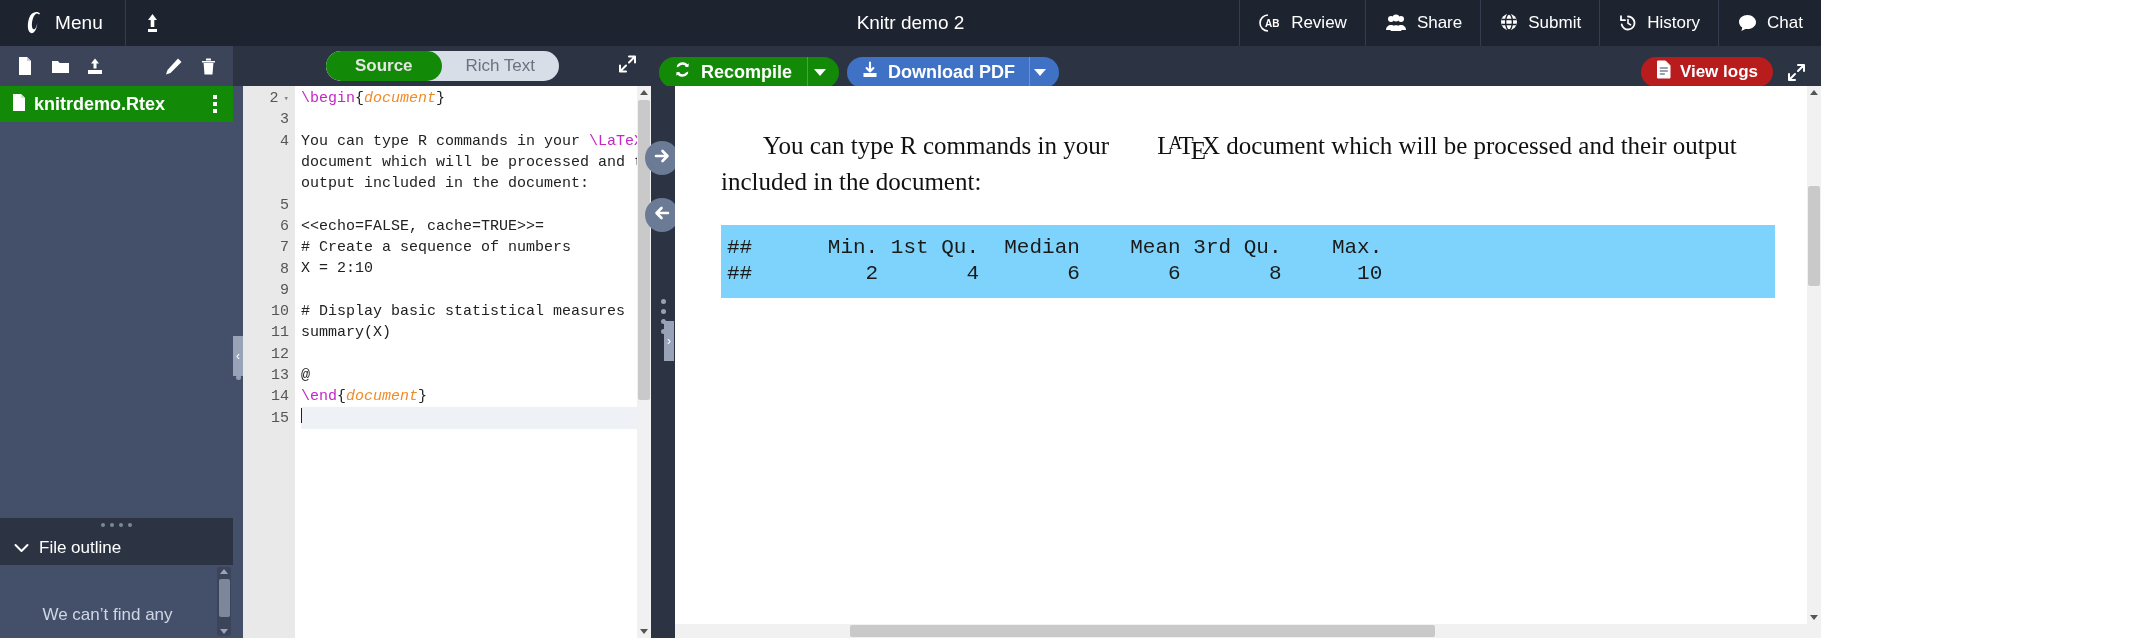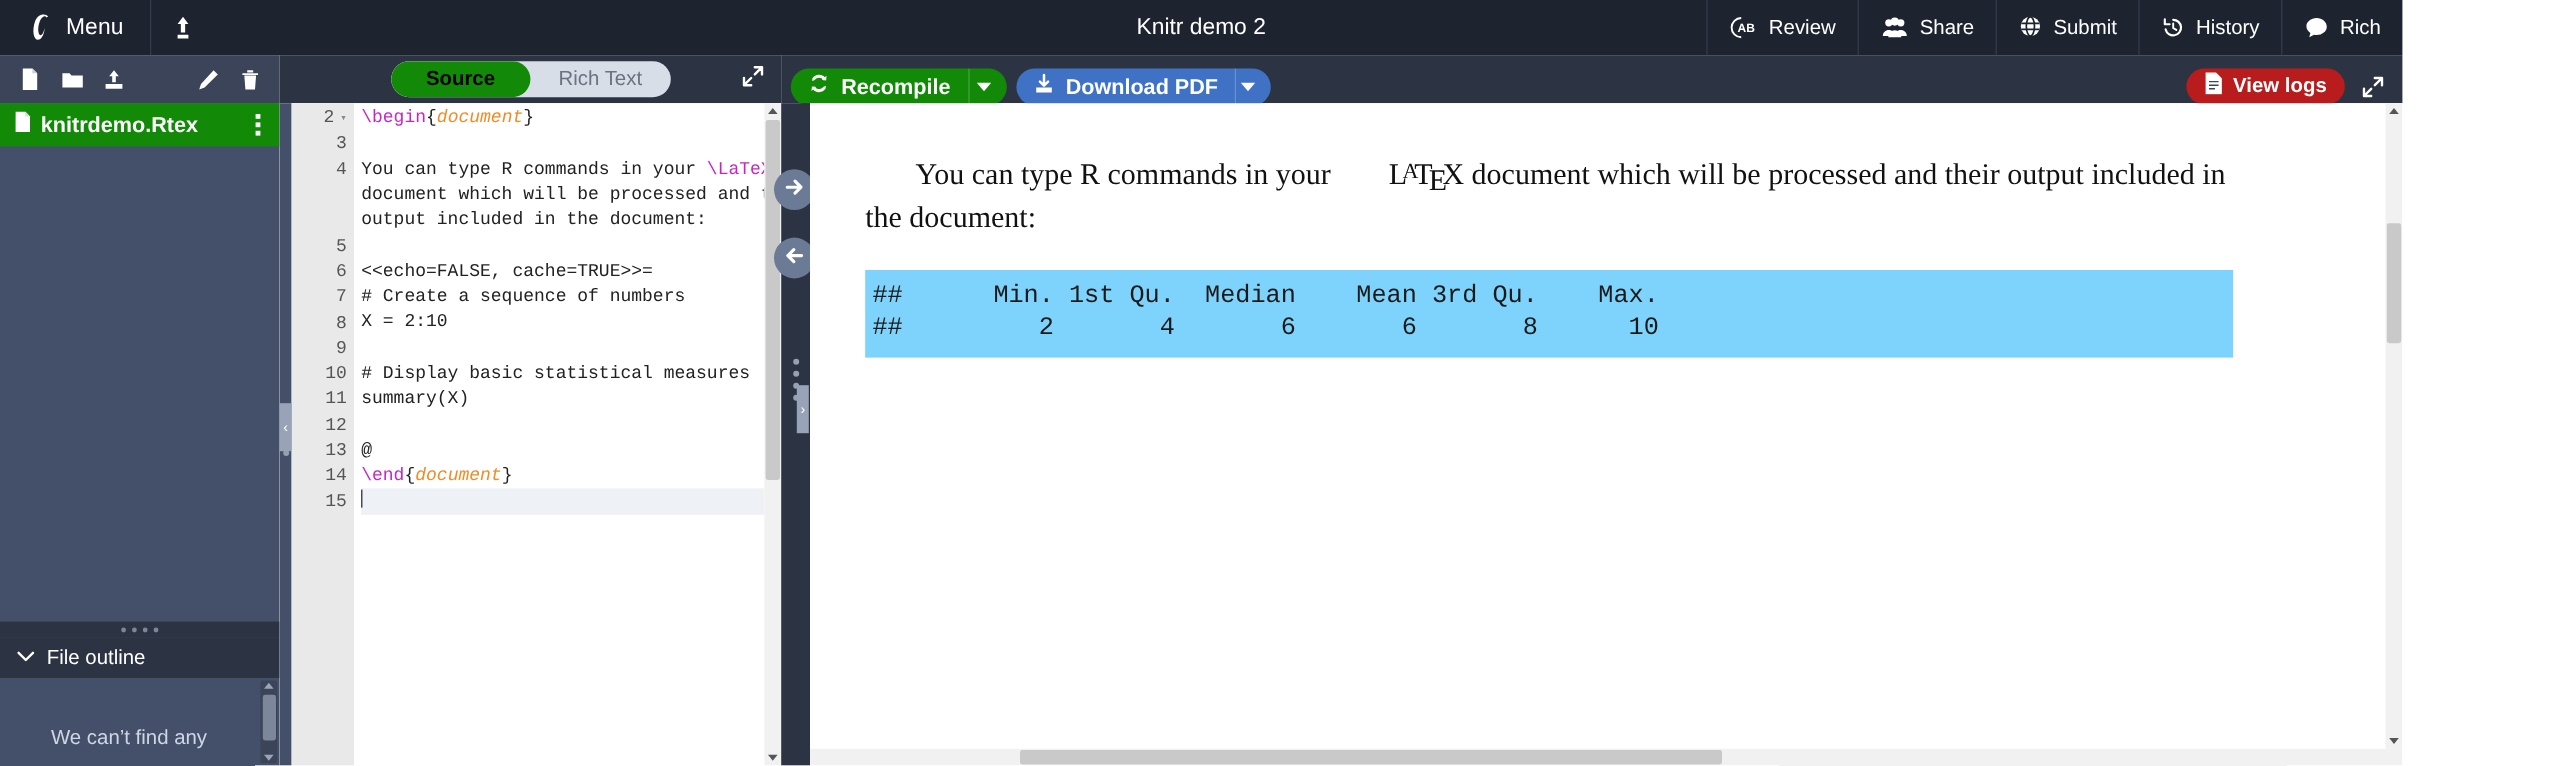--- a/index.html
+++ b/index.html
@@ -9,7 +9,7 @@
     font-family: "Liberation Sans", sans-serif;
     background: #fff;
   }
-  .app { width: 2002px; height: 638px; display: flex; flex-direction: column; }
+  .app { width: 1821px; height: 638px; display: flex; flex-direction: column; }
 
   
   .topbar {

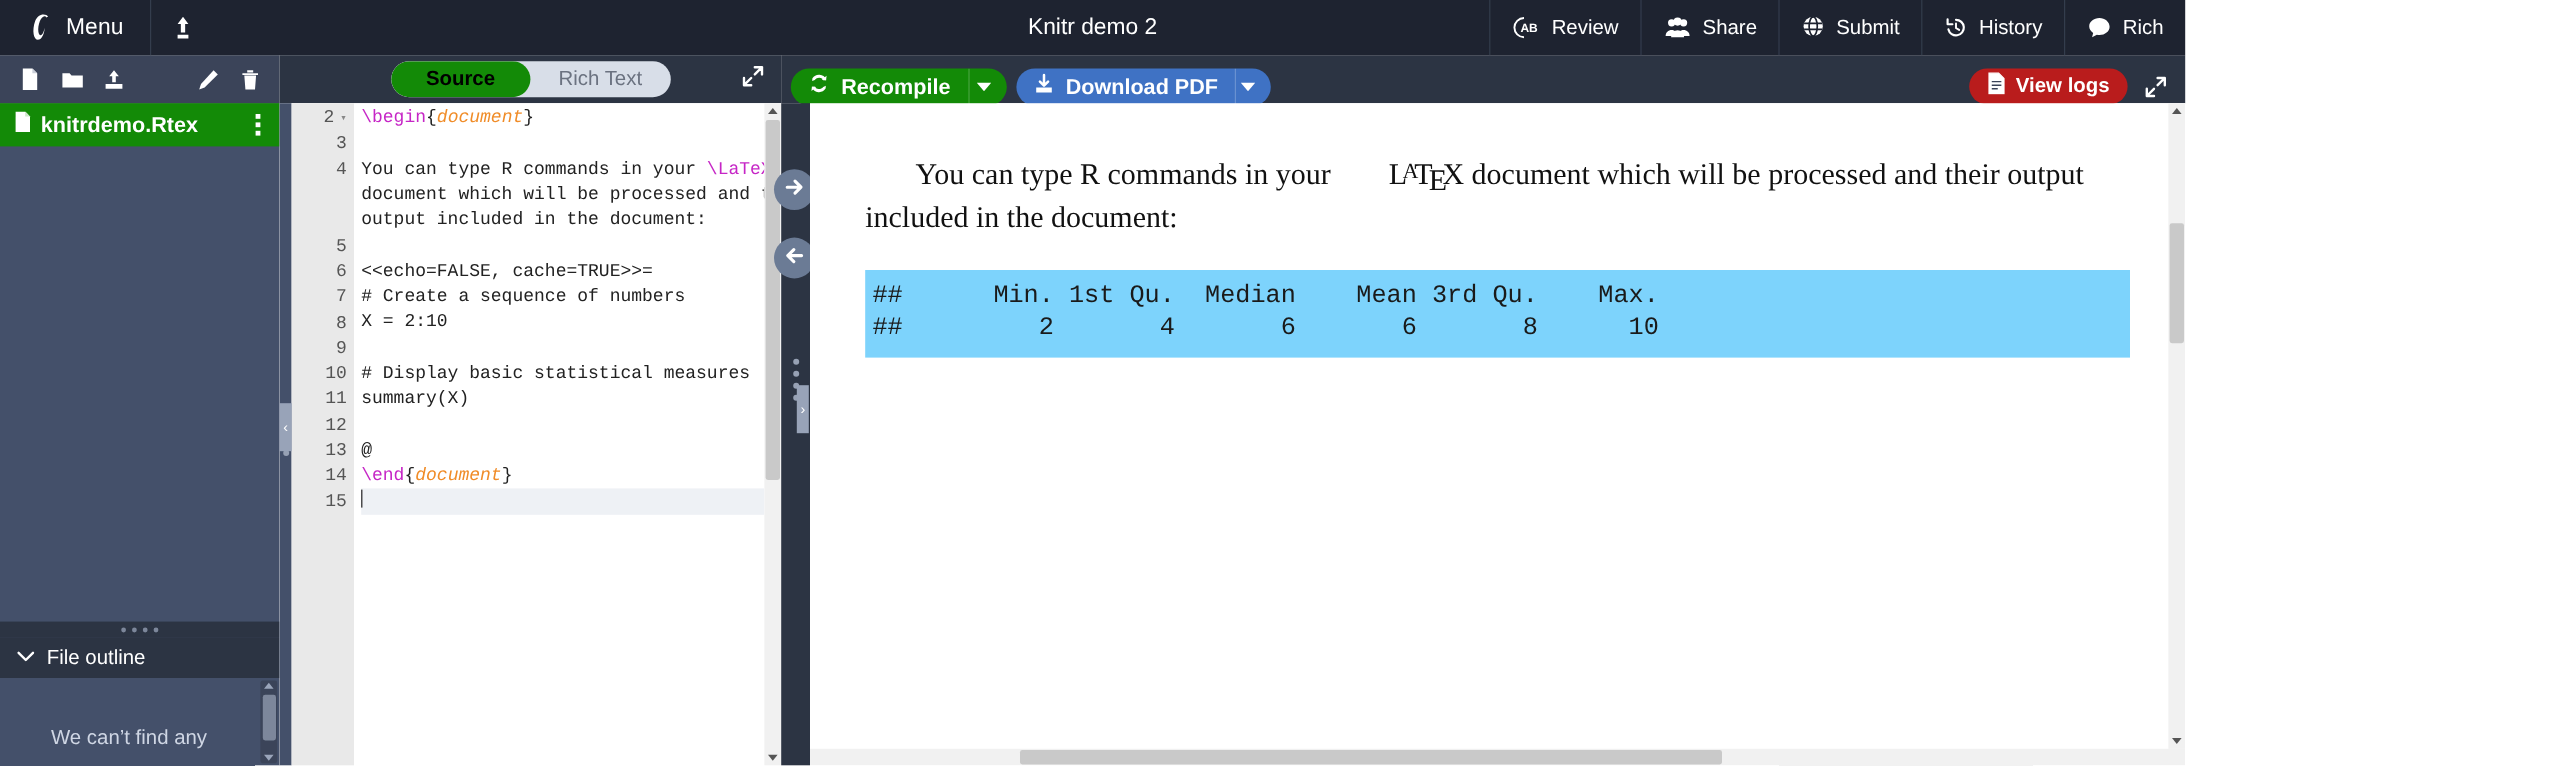--- a/index.html
+++ b/index.html
@@ -301,7 +301,7 @@
               <path d="M10.5 2C5.8 2 2 5.1 2 8.9c0 2.2 1.3 4.2 3.3 5.5L4.4 18l4-2.1c.7.1 1.4.2 2.1.2 4.7 0 8.5-3.1 8.5-6.9S15.2 2 10.5 2z" fill="#fff"></path>
             </svg>
         </span>
-        <span>Rich</span>
+        <span>Chat</span>
       </div>
     </div>
   </div>

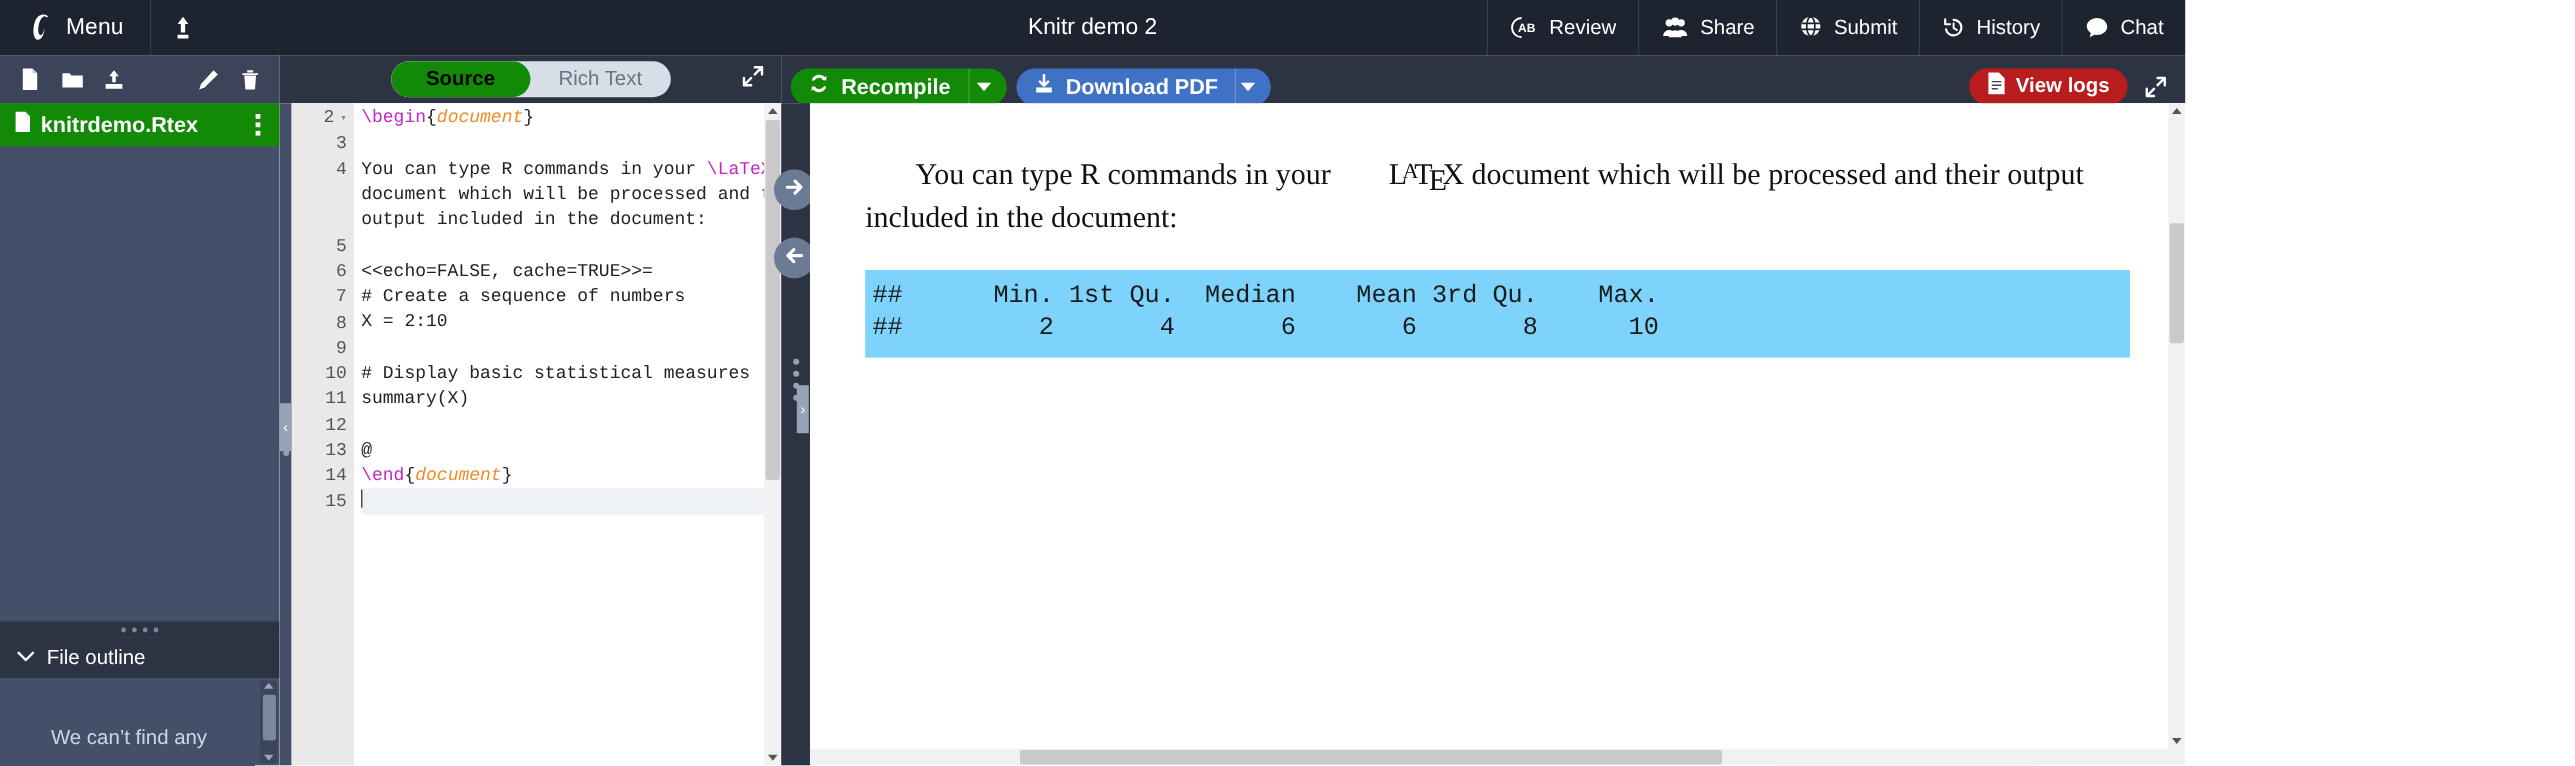--- a/index.html
+++ b/index.html
@@ -62,7 +62,7 @@
     flex: 1; display: flex; align-items: center; justify-content: center;
     font-size: 17px; cursor: pointer; color: #6b7280; font-weight: 400;
   }
-  .seg-item.active { background: #138a07; color: #000000; font-weight: 700; border-radius: 18px;}
+  .seg-item.active { background: #138a07; color: #e5e5e5; font-weight: 700; border-radius: 18px;}
   .expand-ed { position: absolute; right: 14px; top: 50%; transform: translateY(-50%); cursor: pointer; }
 
   .row2-right {

